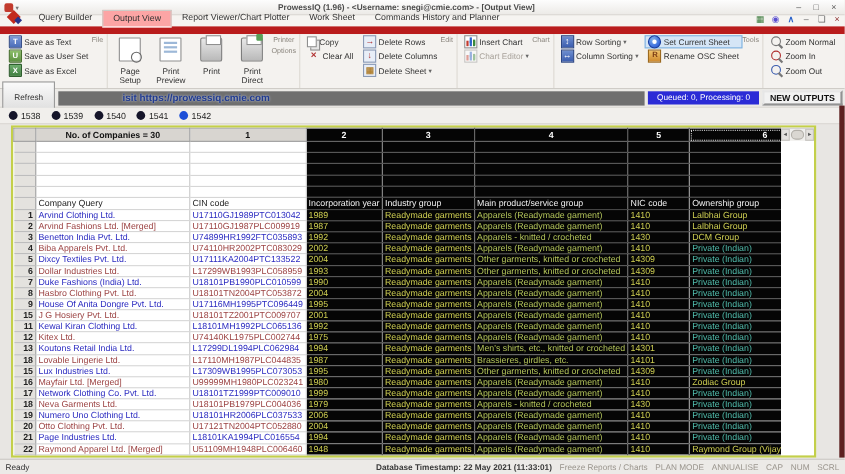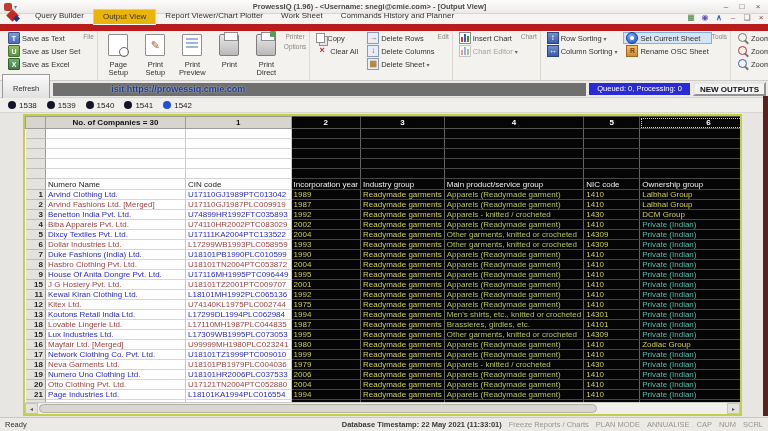--- a/index.html
+++ b/index.html
@@ -20,7 +20,7 @@
   .logo::before{content:"";position:absolute;left:6px;top:2px;width:9px;height:9px;background:#c22a1f;transform:rotate(45deg)}
   .logo::after{content:"";position:absolute;left:12px;top:7px;width:5px;height:5px;background:#27348b;transform:rotate(45deg)}
   .mtab{padding:2px 9px 3px;font-size:8px;color:#333;white-space:nowrap}
-  .mtab.active{background:#eab308;border:1px solid #cfccc7;border-bottom:1px solid #fff;margin-bottom:-1px}
+  .mtab.active{background:#fca5a5;border:1px solid #cfccc7;border-bottom:1px solid #fff;margin-bottom:-1px}
   .menu-right{margin-left:auto;display:flex;align-items:center;gap:4px;padding-bottom:2px}
   .mi{font-size:8px;color:#666;width:10px;text-align:center}
   .mi.grid-g{color:#3c7a3c}.mi.help-b{color:#5a4fd0}.mi.chev{color:#2a62c9;font-weight:bold}

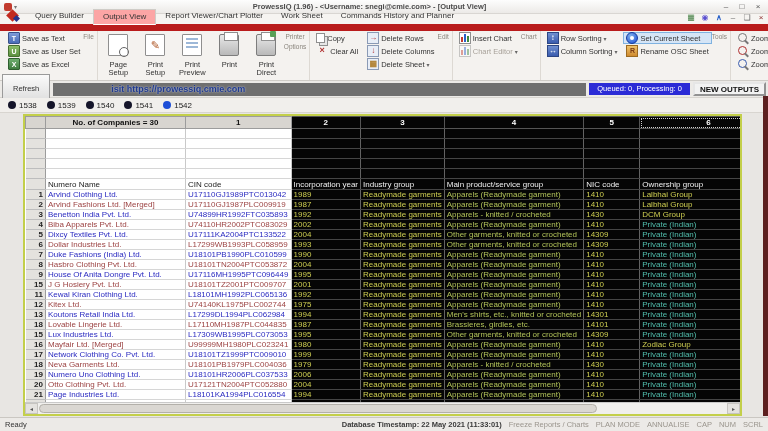--- a/index.html
+++ b/index.html
@@ -174,10 +174,6 @@
               <span>Page Setup</span>
             </div>
             <div class="rbtn large">
-              <span class="ic ic-print-setup"></span>
-              <span>Print Setup</span>
-            </div>
-            <div class="rbtn large">
               <span class="ic ic-print-preview"></span>
               <span>Print Preview</span>
             </div>

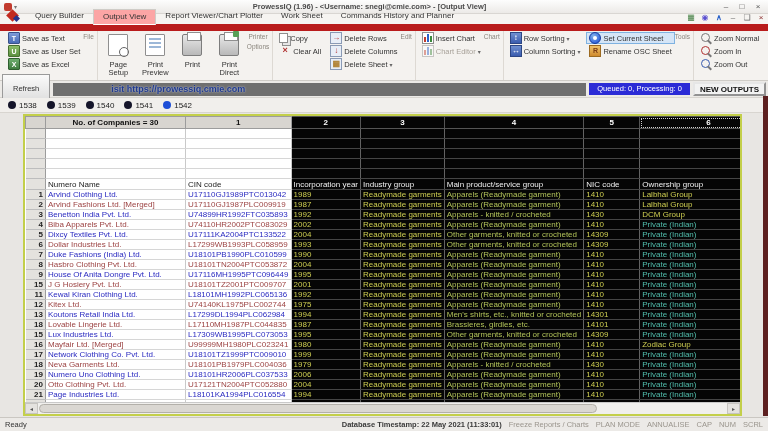--- a/index.html
+++ b/index.html
@@ -88,7 +88,7 @@
   .stab.active .sdot{background:#1d4fd7}
 
   
-  .gridwrap{flex:1;margin:1px 26px 1px 23px;border:2px solid #c3cf4a;background:#fff;display:flex;flex-direction:column;overflow:hidden}
+  .gridwrap{flex:1;margin:1px 26px 1px 10px;border:2px solid #c3cf4a;background:#fff;display:flex;flex-direction:row;overflow:hidden}
   .gridmain{flex:1;display:flex;overflow:hidden}
   table{border-collapse:collapse;table-layout:fixed;flex:none}
   td{font-size:8px;line-height:9px;padding:0 2px;white-space:nowrap;overflow:hidden;border-right:1px solid #c9c9c9;border-bottom:1px solid #d6d6d6;height:10px;color:#222}

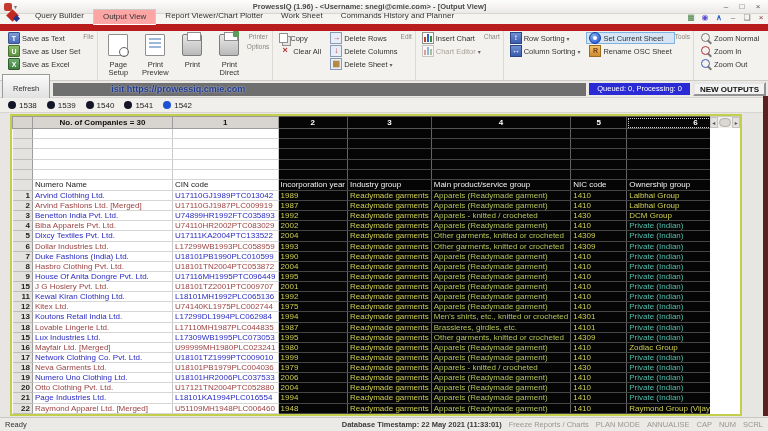--- a/index.html
+++ b/index.html
@@ -392,7 +392,7 @@
             </tr>
             <tr class="fieldrow">
               <td class="rn"></td>
-              <td>Numero Name</td>
+              <td>Company Query</td>
               <td>CIN code</td>
               <td class="black">Incorporation year</td>
               <td class="black">Industry group</td>

